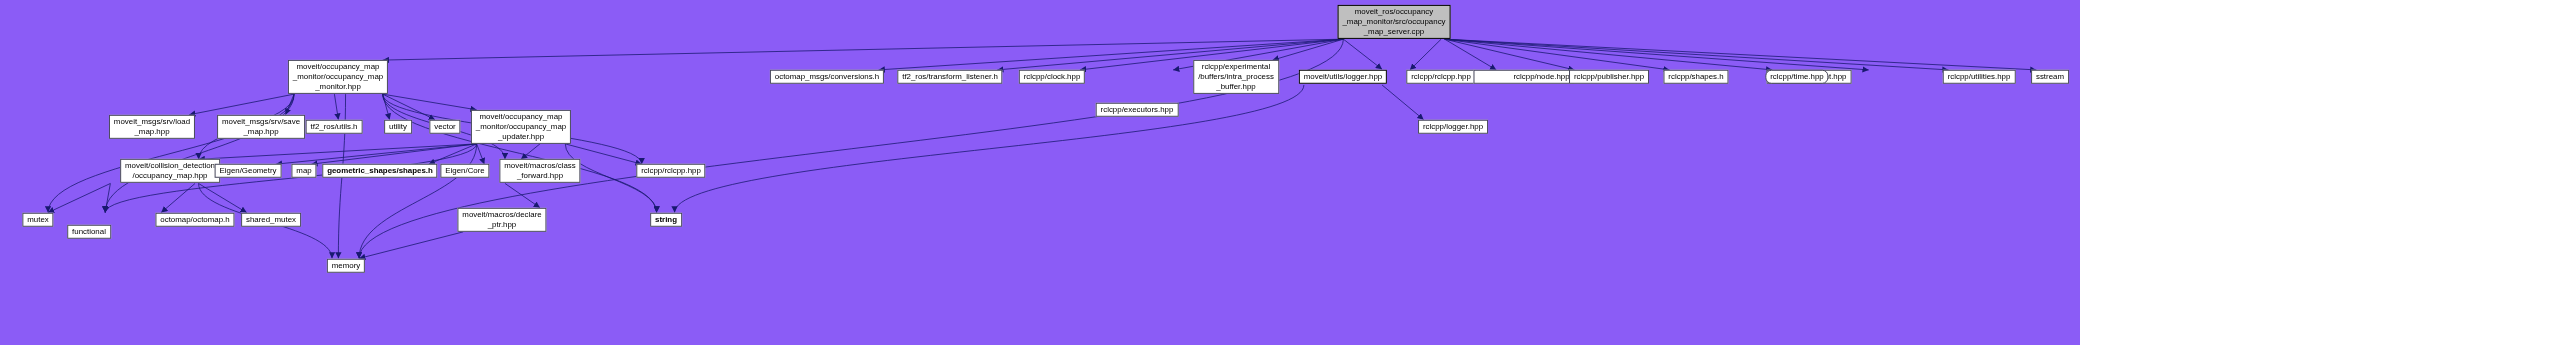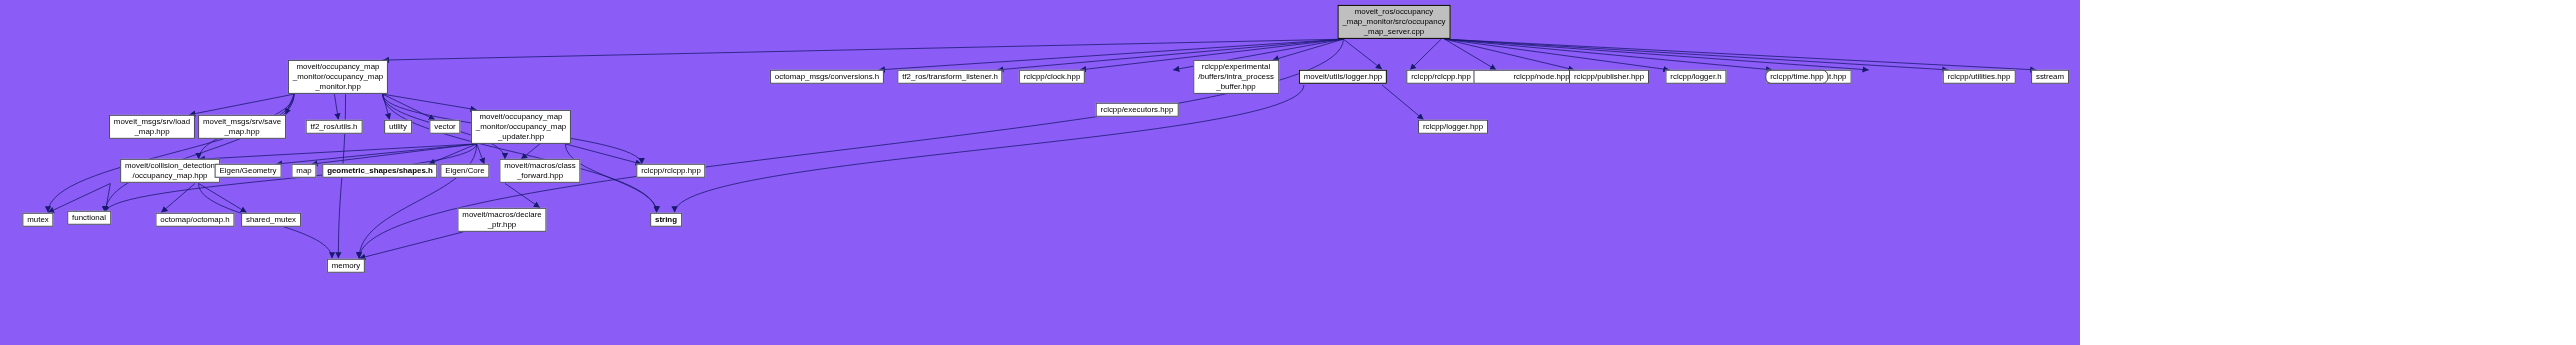--- a/index.html
+++ b/index.html
@@ -124,7 +124,7 @@
       <div class="node" style="left: 1441px; top: 77px;">rclcpp/rclcpp.hpp</div>
       <div class="node" style="left: 1524px; top: 77px; padding-left: 39px;">rclcpp/node.hpp</div>
       <div class="node" style="left: 1609px; top: 77px;">rclcpp/publisher.hpp</div>
-      <div class="node" style="left: 1696px; top: 77px;">rclcpp/logger.h</div>
+      <div class="node" style="left: 1696px; top: 77px;">rclcpp/shapes.h</div>
       <div class="node" style="left: 1809px; top: 77px;">rclcpp/qos_event.hpp</div>
       <div class="node" style="left: 1797px; top: 77px; border-radius: 6px;">rclcpp/time.hpp</div>
       <div class="node" style="left: 1979px; top: 77px;">rclcpp/utilities.hpp</div>

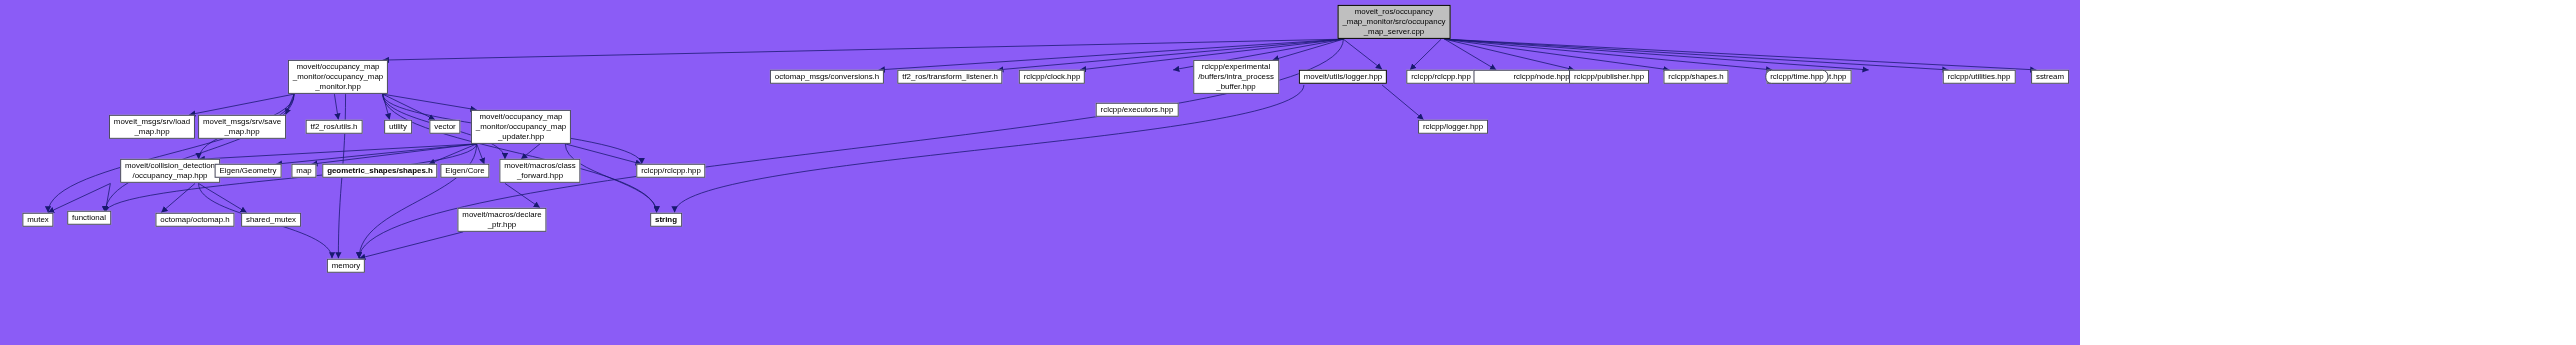--- a/index.html
+++ b/index.html
@@ -131,7 +131,7 @@
       <div class="node" style="left: 2050px; top: 77px;">sstream</div>
       <div class="node" style="left: 152px; top: 127px;">moveit_msgs/srv/load
 _map.hpp</div>
-      <div class="node" style="left: 242px; top: 127px;">moveit_msgs/srv/save
+      <div class="node" style="left: 261px; top: 127px;">moveit_msgs/srv/save
 _map.hpp</div>
       <div class="node" style="left: 334px; top: 127px;">tf2_ros/utils.h</div>
       <div class="node" style="left: 398px; top: 127px;">utility</div>

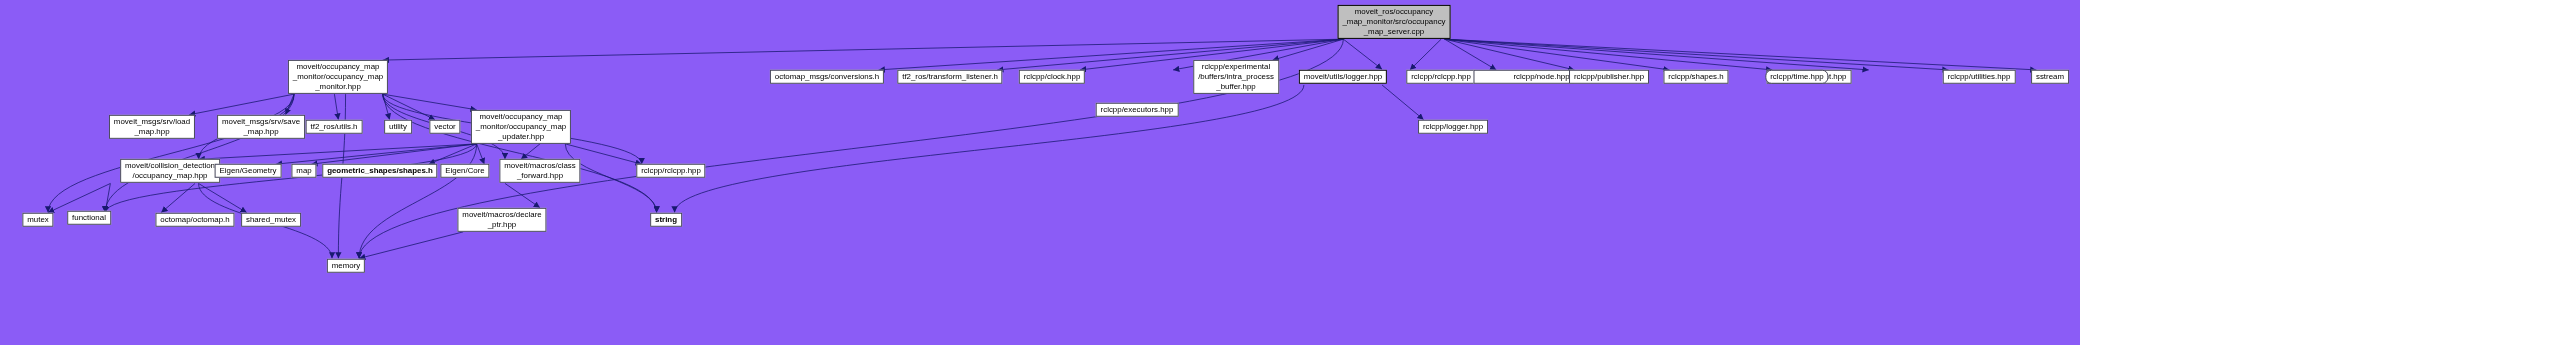--- a/index.html
+++ b/index.html
@@ -150,7 +150,7 @@
 _forward.hpp</div>
       <div class="node" style="left: 671px; top: 171px;">rclcpp/rclcpp.hpp</div>
       <div class="node" style="left: 38px; top: 220px;">mutex</div>
-      <div class="node" style="left: 89px; top: 218px;">functional</div>
+      <div class="node" style="left: 89px; top: 232px;">functional</div>
       <div class="node" style="left: 195px; top: 220px; text-align: right;">octomap/octomap.h</div>
       <div class="node" style="left: 271px; top: 220px;">shared_mutex</div>
       <div class="node" style="left: 502px; top: 220px;">moveit/macros/declare

